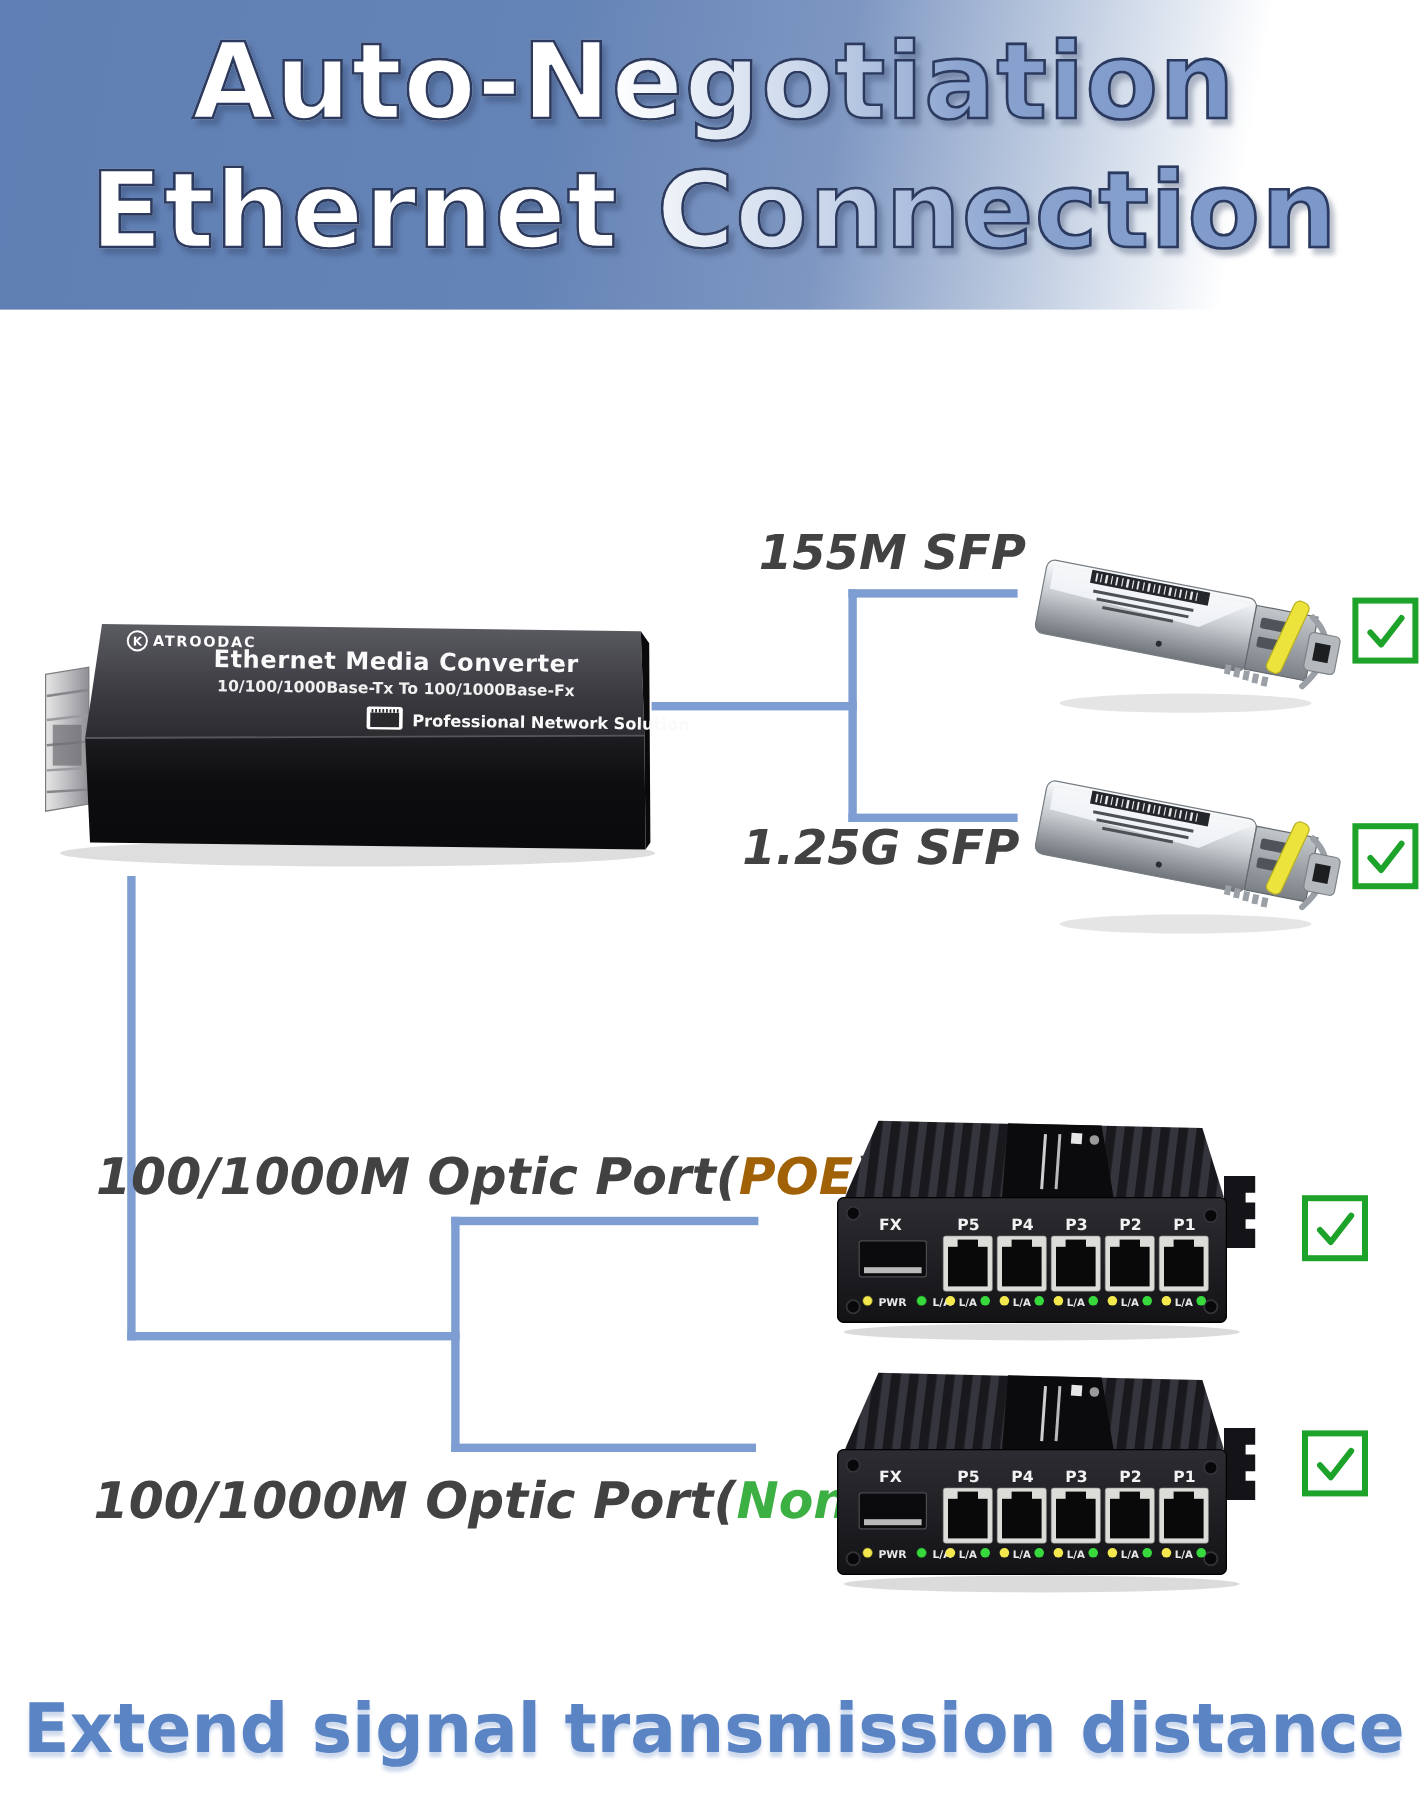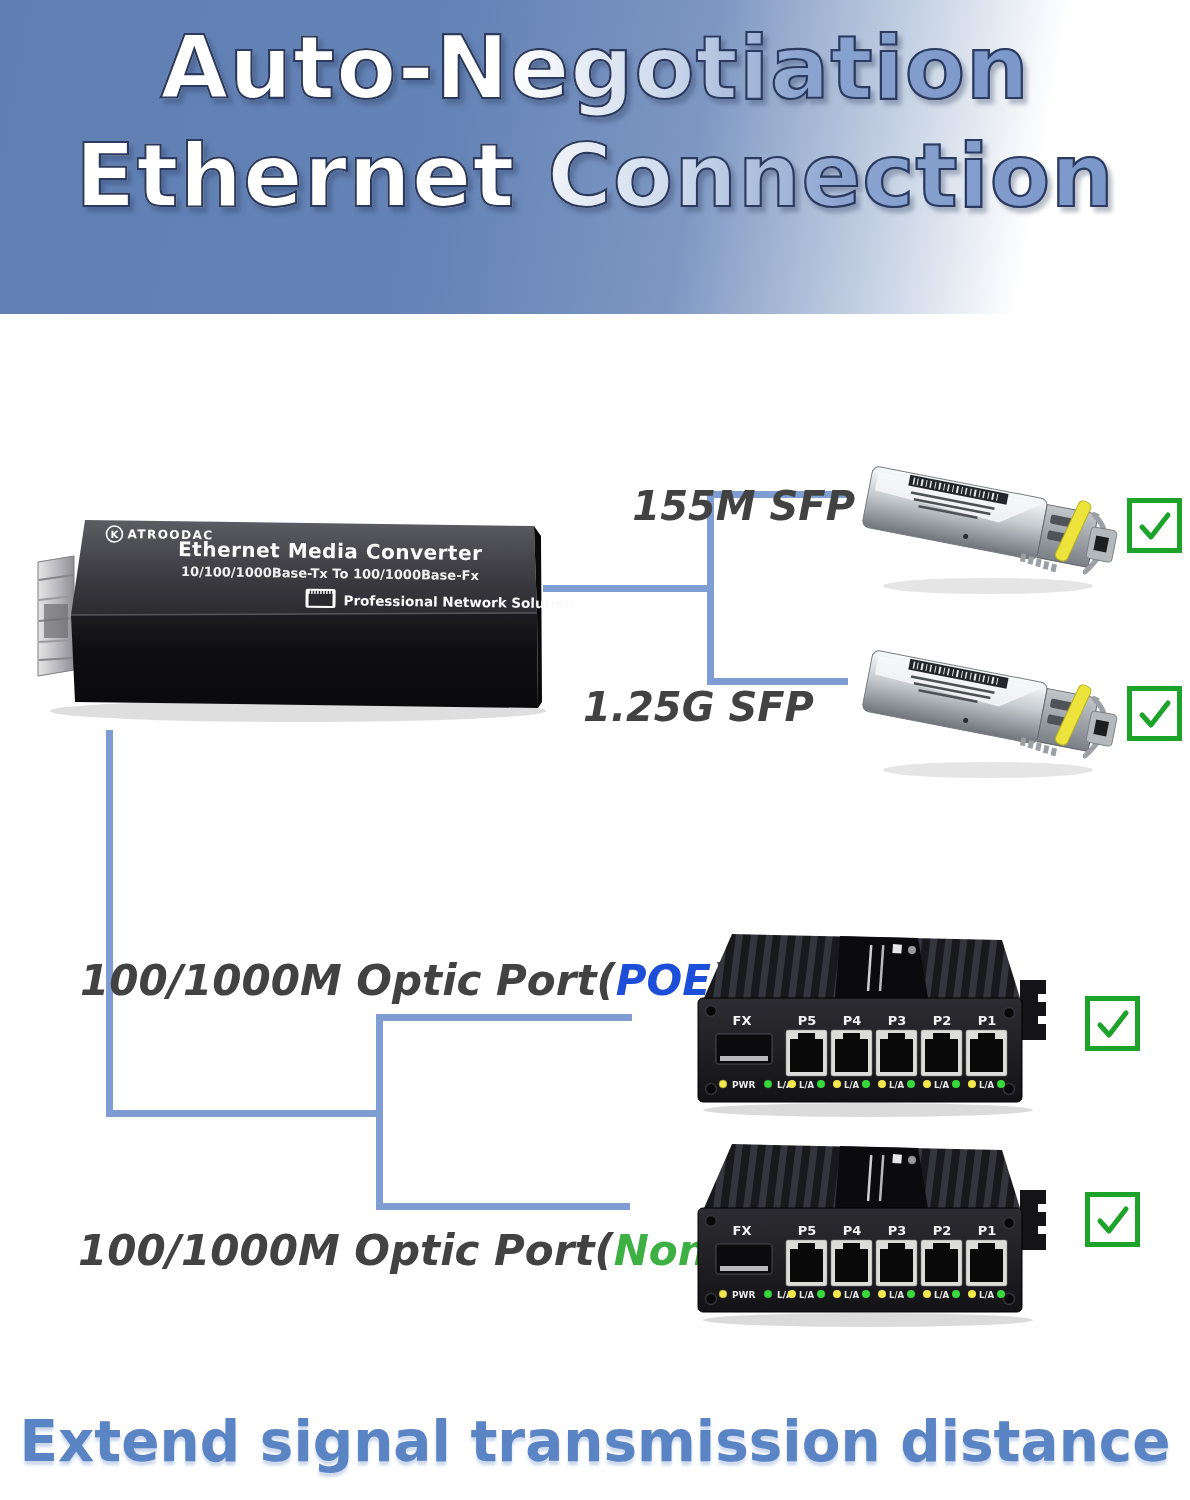--- a/index.html
+++ b/index.html
@@ -6,7 +6,7 @@
   body{width:1190px;height:1500px;position:relative;background:#ffffff;overflow:hidden;
        font-family:"DejaVu Sans",sans-serif;}
   
-  .hero{position:absolute;left:0;top:0;width:1190px;height:314px;
+  .hero{position:absolute;left:0;top:0;width:1190px;height:258px;
         background:linear-gradient(100deg,#5f7fb4 0%,#6483b6 38%,#7e97c2 58%,#c6d2e4 74%,#ffffff 86%);}
   .hero-inner{position:absolute;left:0;top:14px;width:100%;text-align:center;}
   .hero-line{display:inline-block;white-space:nowrap;font-weight:bold;font-size:88px;line-height:108px;

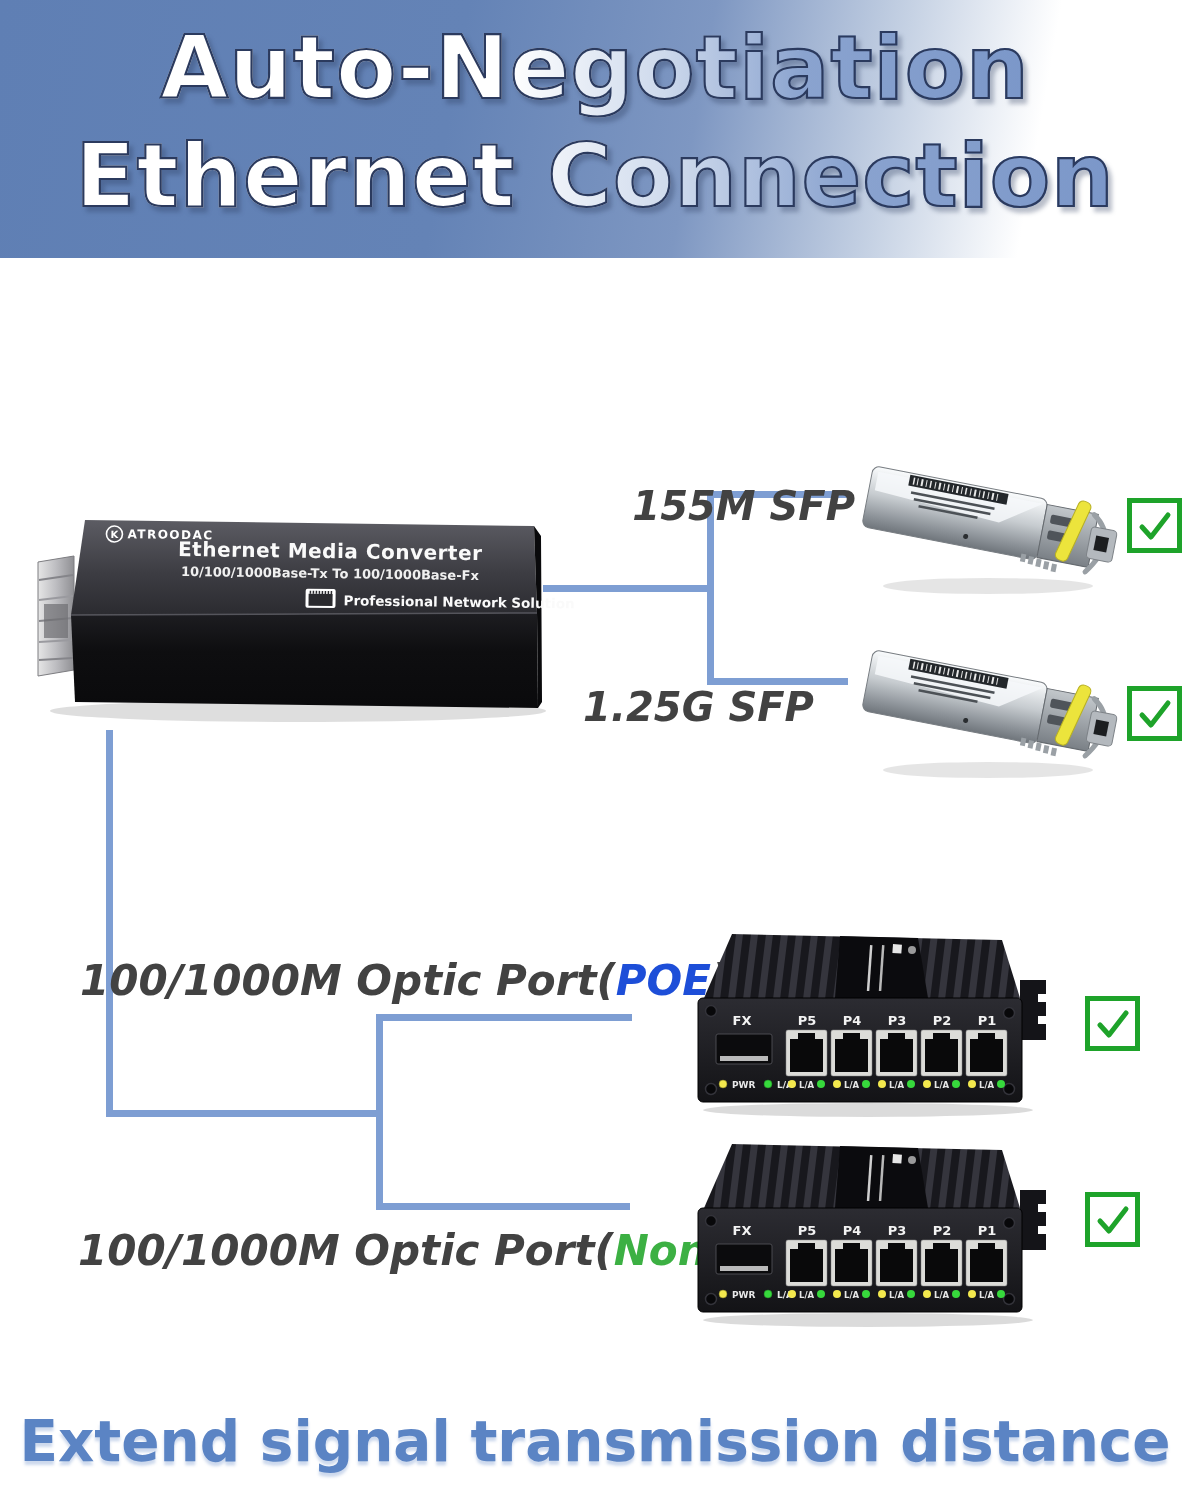--- a/index.html
+++ b/index.html
@@ -92,7 +92,7 @@
 <div class="cline" style="left:376px;top:1014px;width:256px;height:7px;"></div>
 <div class="cline" style="left:376px;top:1203px;width:254px;height:7px;"></div>
 
-<div class="dlabel lbl-sfp" style="left:620px;top:438px;width:235px;text-align:right;margin-top:45px;">155M SFP</div>
+<div class="dlabel lbl-sfp" style="left:620px;top:438px;width:235px;text-align:right;">155M SFP</div>
 <div class="dlabel lbl-sfp" style="left:583px;top:684px;width:260px;text-align:left;">1.25G SFP</div>
 
 <div class="dlabel lbl-optic" style="left:80px;top:956px;width:622px;text-align:right;"><span>100/1000M Optic Port(</span><span class="hl-poe">POE</span><span>)</span></div>

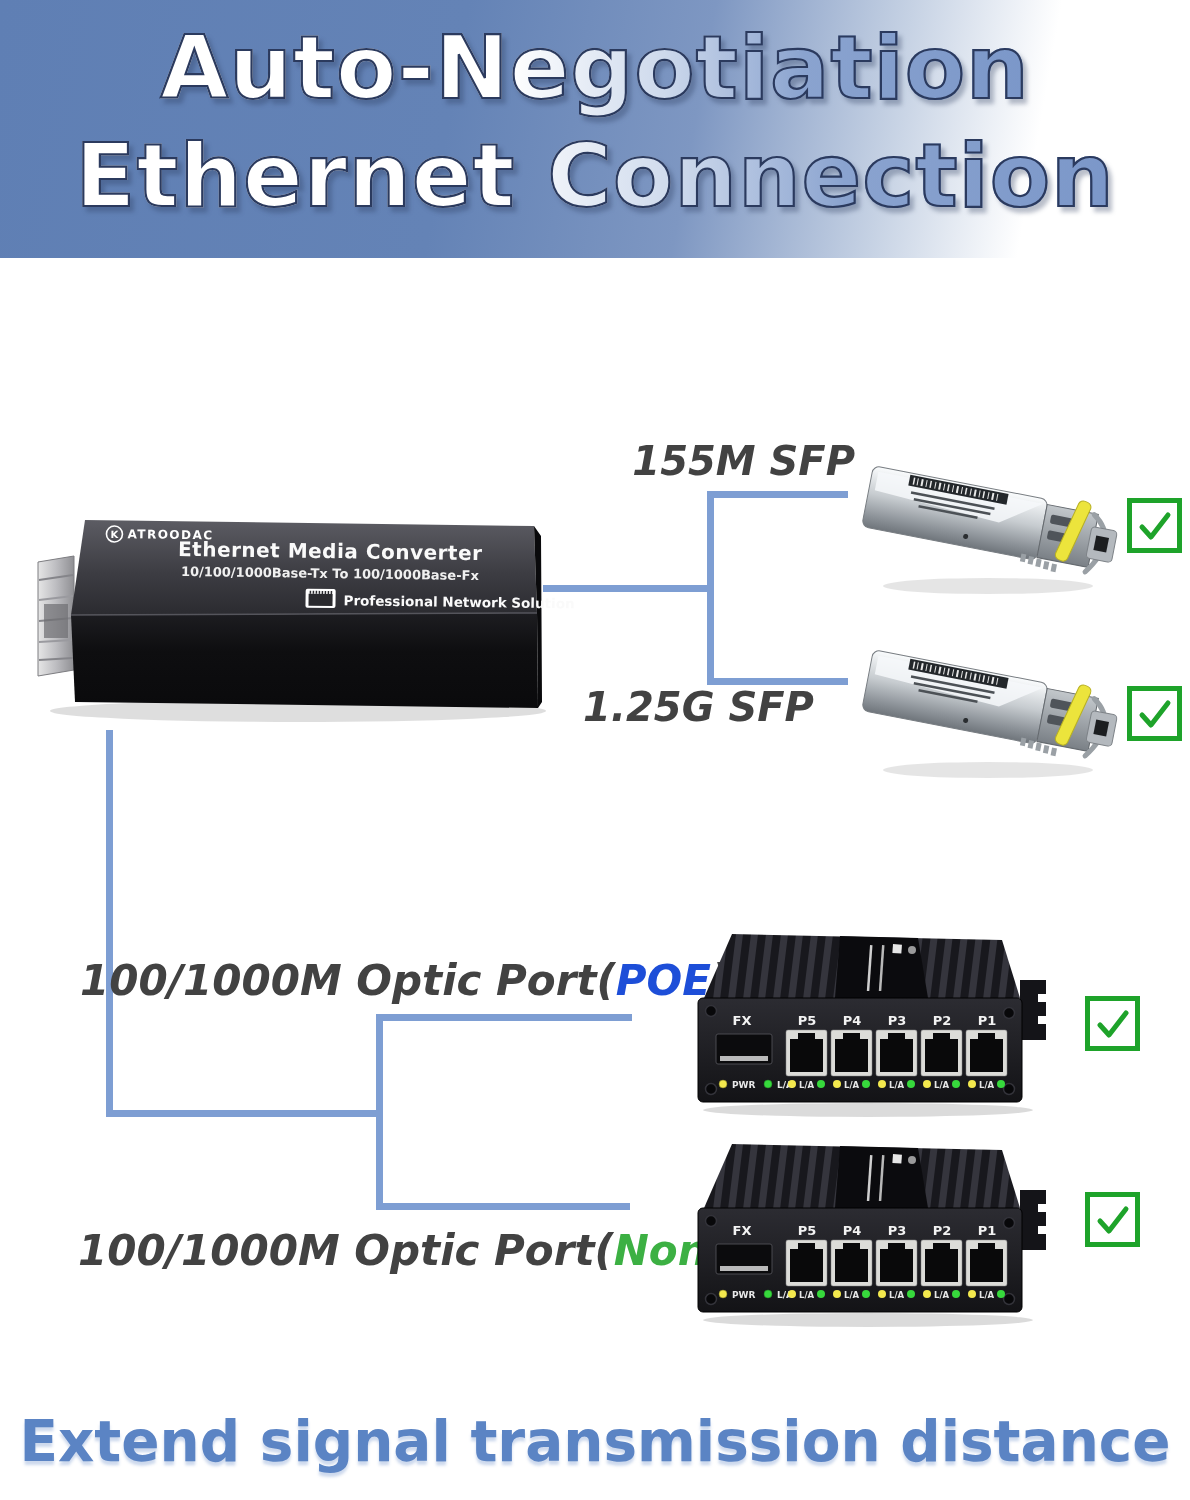--- a/index.html
+++ b/index.html
@@ -93,7 +93,7 @@
 <div class="cline" style="left:376px;top:1203px;width:254px;height:7px;"></div>
 
 <div class="dlabel lbl-sfp" style="left:620px;top:438px;width:235px;text-align:right;">155M SFP</div>
-<div class="dlabel lbl-sfp" style="left:583px;top:684px;width:260px;text-align:left;">1.25G SFP</div>
+<div class="dlabel lbl-sfp" style="left:604px;top:684px;width:260px;text-align:center;">1.25G SFP</div>
 
 <div class="dlabel lbl-optic" style="left:80px;top:956px;width:622px;text-align:right;"><span>100/1000M Optic Port(</span><span class="hl-poe">POE</span><span>)</span></div>
 

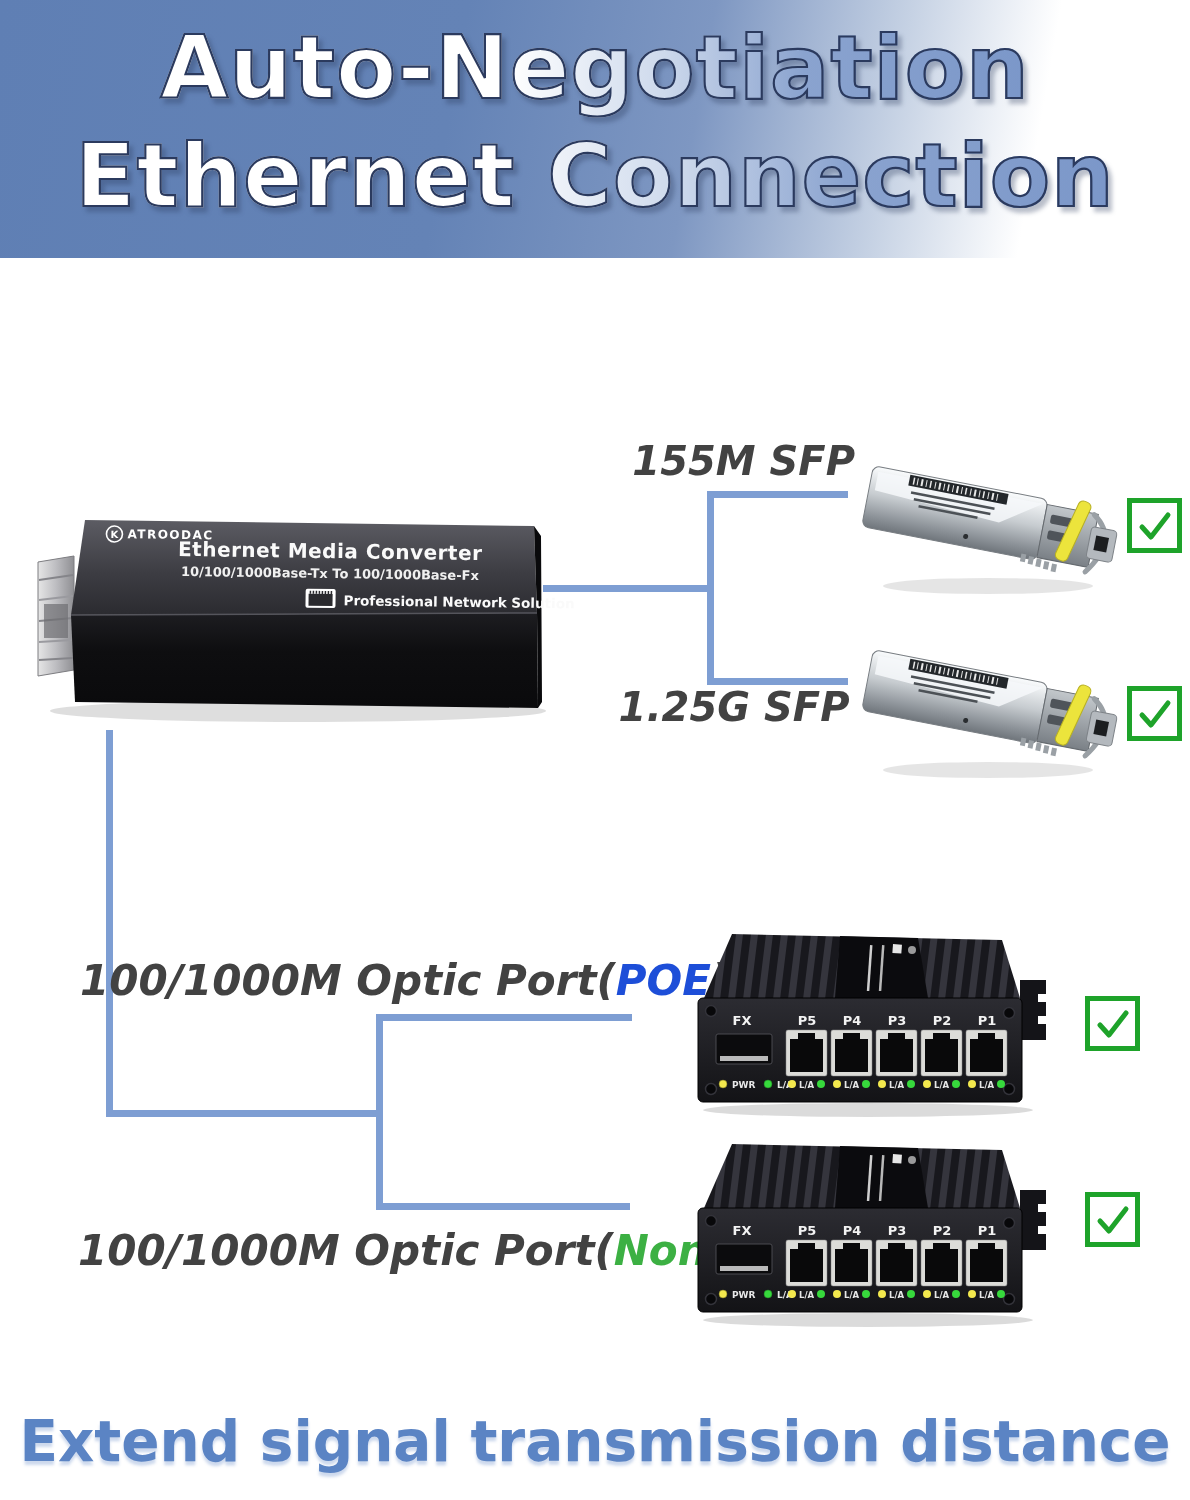--- a/index.html
+++ b/index.html
@@ -21,7 +21,7 @@
   .dlabel{position:absolute;font-style:italic;font-weight:600;color:#424242;white-space:nowrap;}
   .lbl-sfp{font-size:40px;}
   .lbl-optic{font-size:42px;}
-  .hl-poe{color:#1d4ed8;}
+  .hl-poe{color:#a16207;}
   .hl-nonpoe{color:#3cb043;}
   
   .checkbox{position:absolute;width:55px;height:55px;border:5px solid #1ea32a;background:#ffffff;

